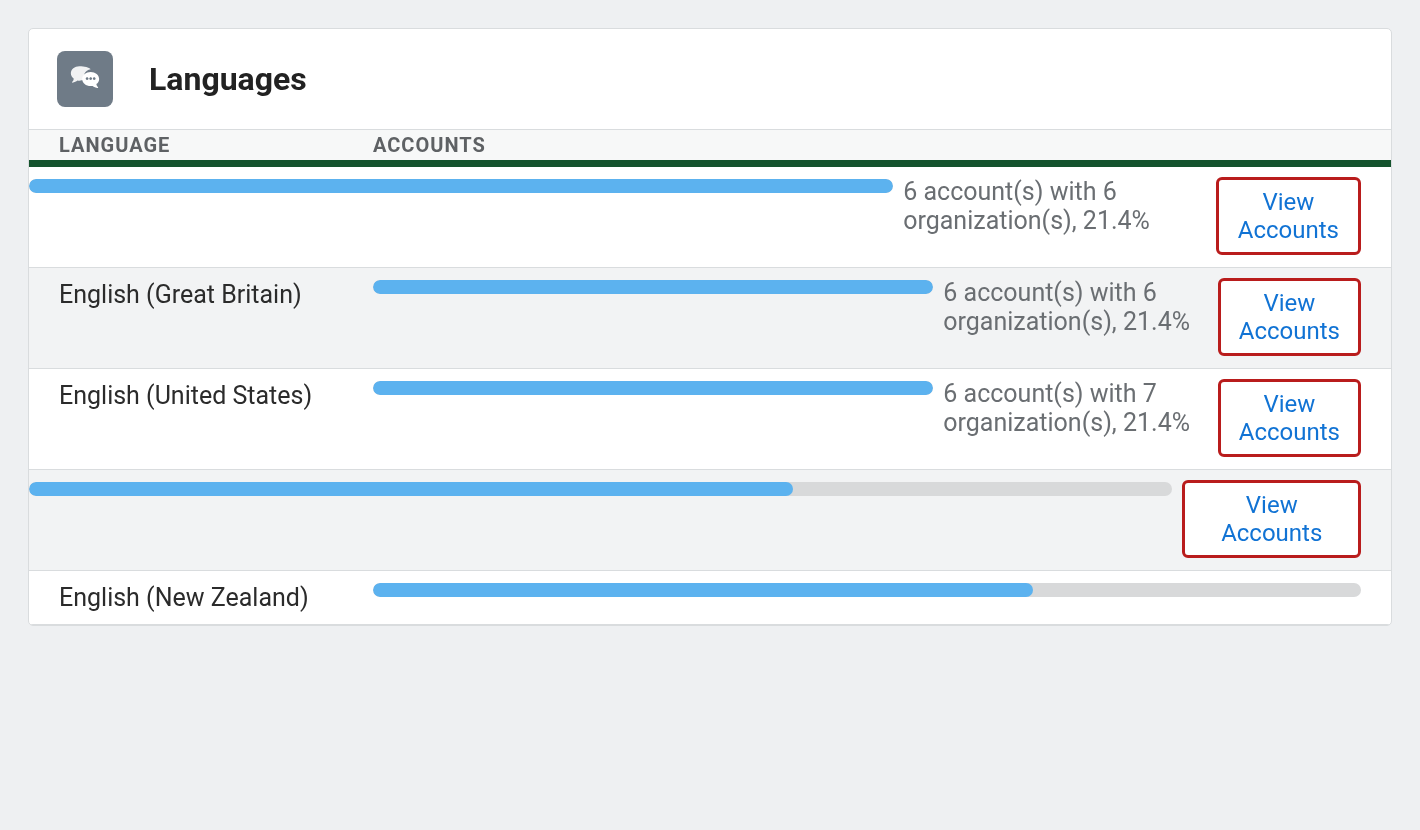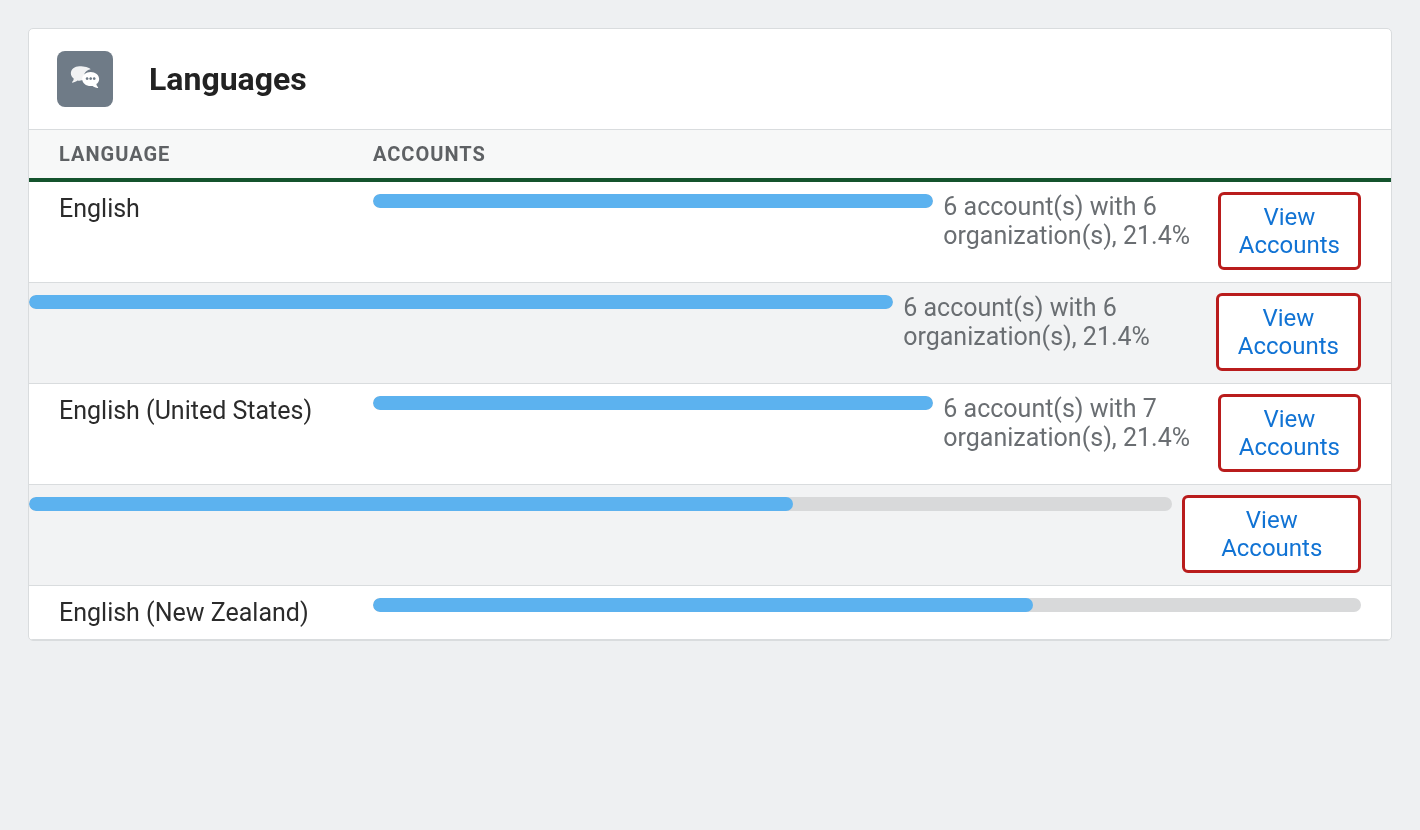--- a/index.html
+++ b/index.html
@@ -49,8 +49,8 @@
       display: flex;
       background: #f7f8f8;
       border-top: 1px solid #d9dcde;
-      border-bottom: 4px solid #14532d;
-      padding: 12px 0;
+      border-bottom: 7px solid #14532d;
+      padding: 3px 0;
     }
     .col-lang-head {
       width: 344px;

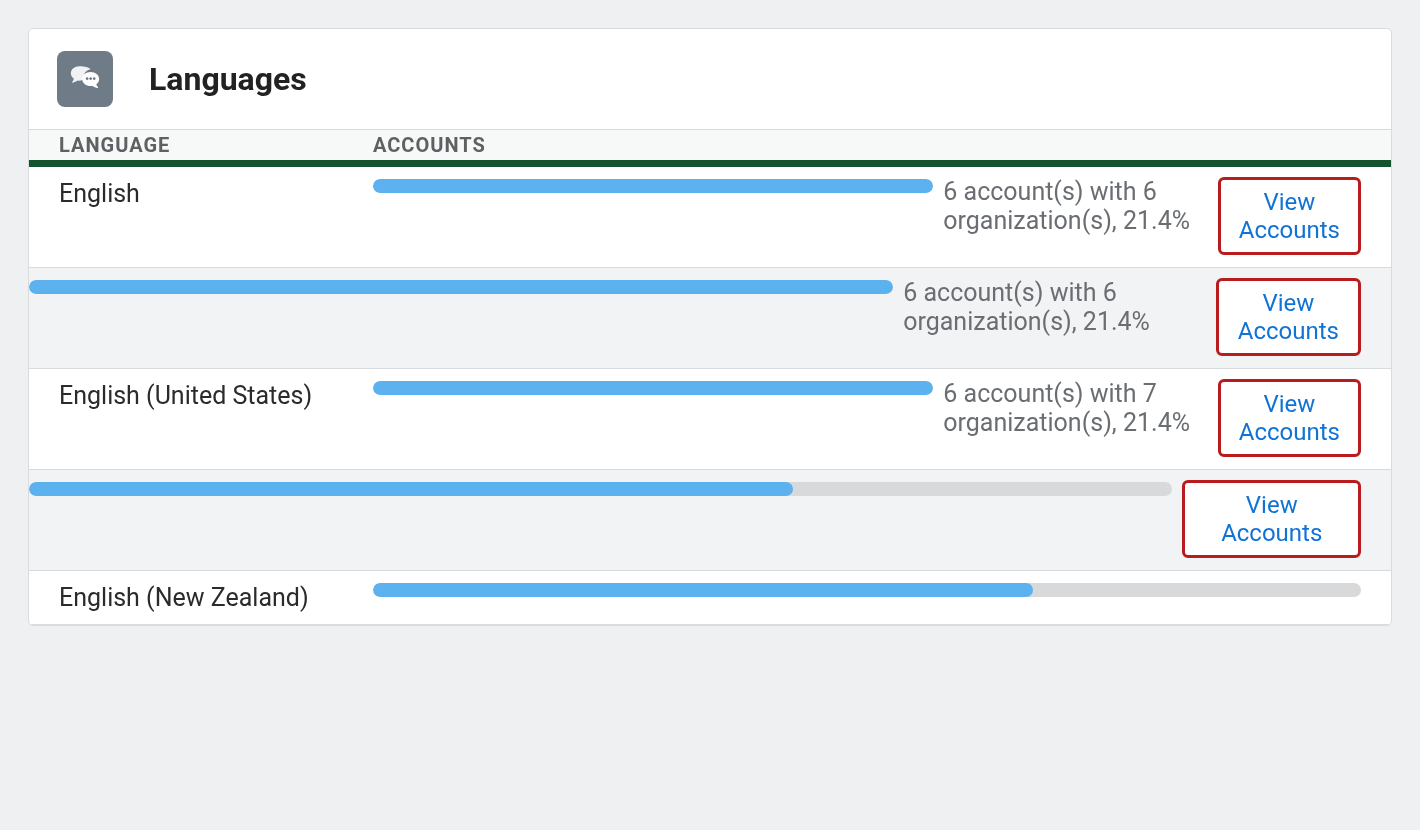--- a/index.html
+++ b/index.html
@@ -140,7 +140,6 @@
 
   <div id="rows-container">
       <div class="row">
-        <div class="col-lang">English</div>
         <div class="col-acct">
           <div class="bar-track">
             <div class="bar-fill" style="width: 100%;"></div>

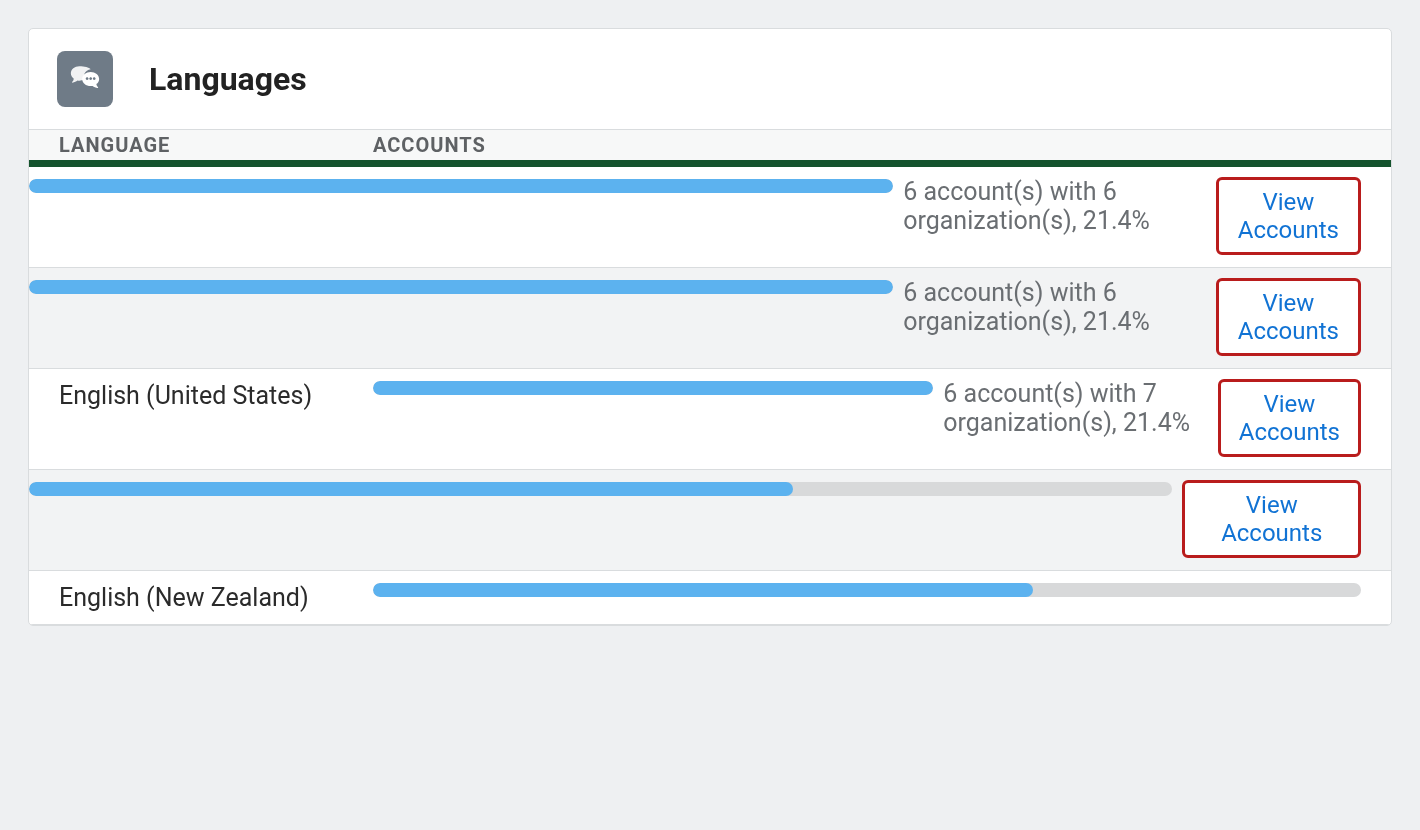--- a/index.html
+++ b/index.html
@@ -149,6 +149,7 @@
         </div>
       </div>
       <div class="row alt">
+        <div class="col-lang">English (Great Britain)</div>
         <div class="col-acct">
           <div class="bar-track">
             <div class="bar-fill" style="width: 100%;"></div>

